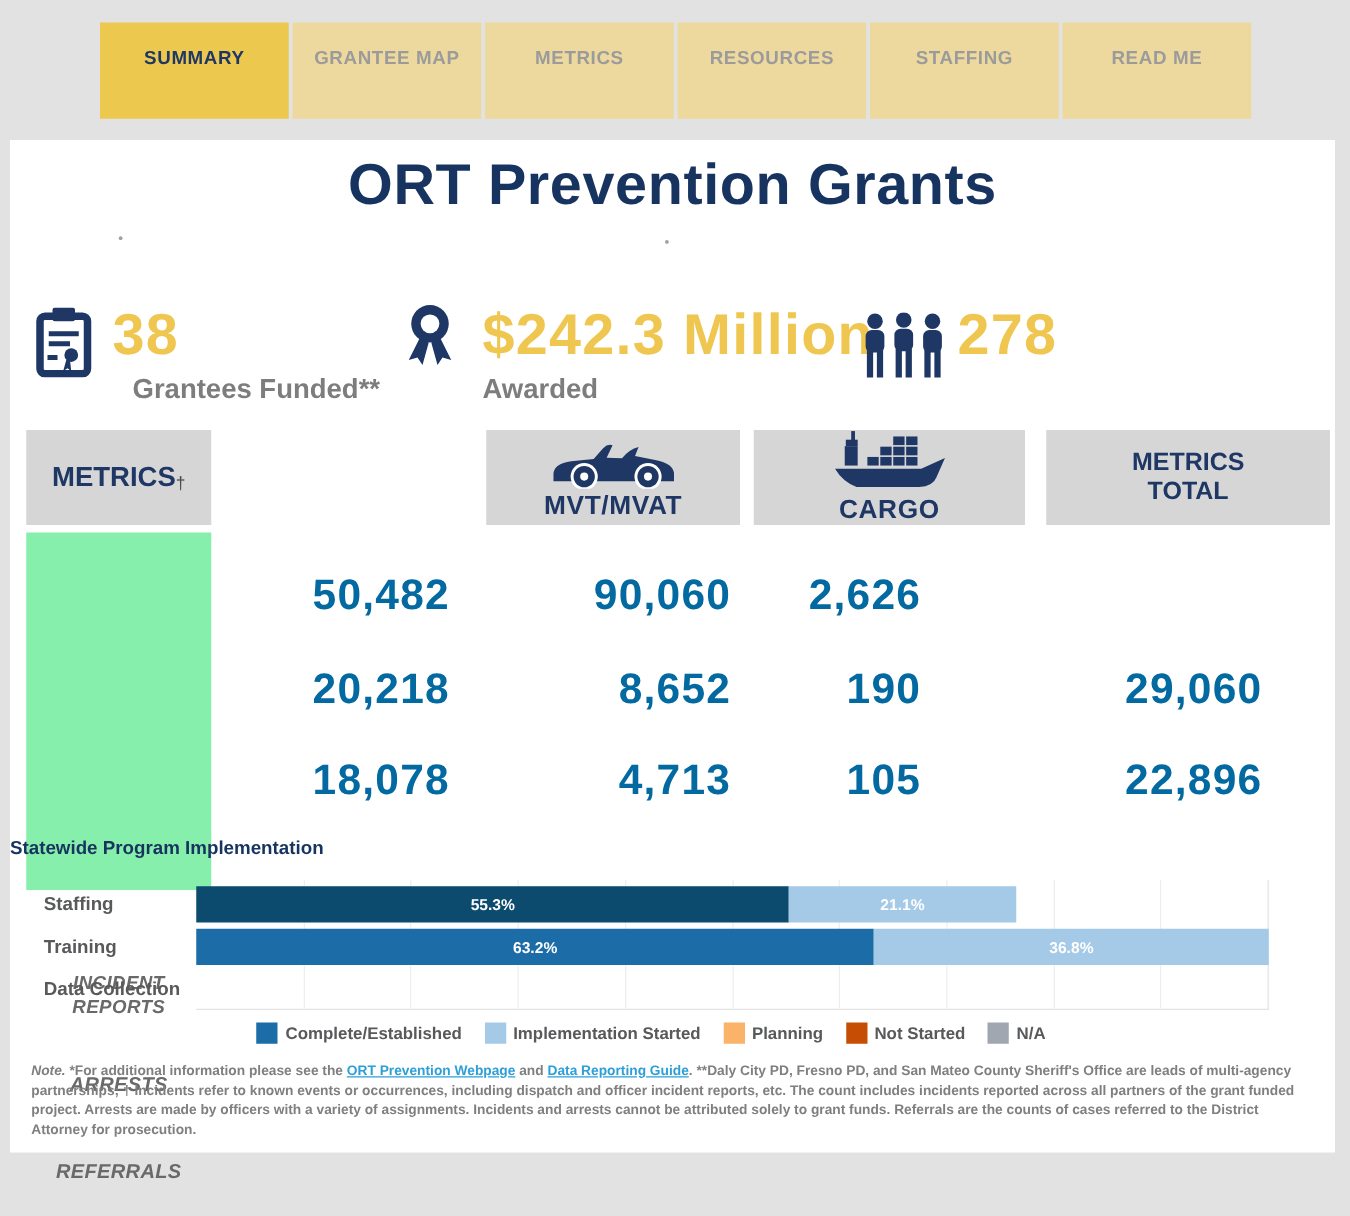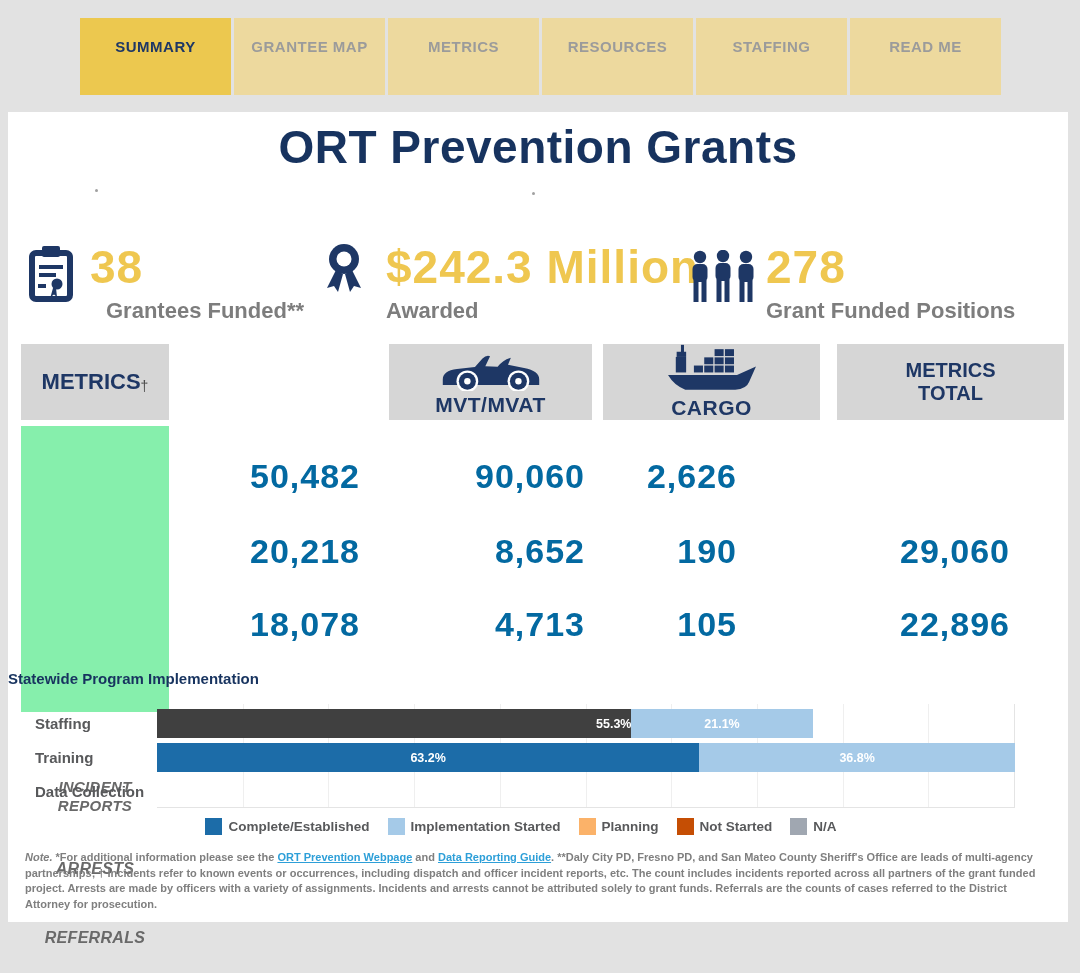--- a/index.html
+++ b/index.html
@@ -142,7 +142,6 @@
     </svg>
   </span>
   <div class="stat-value st3v">278</div>
-  <div class="stat-label st3l">Grant Funded Positions</div>
 
   <div class="hd hd1">
     <div class="hd-title"><span>METRICS</span><span class="dagger">†</span></div>

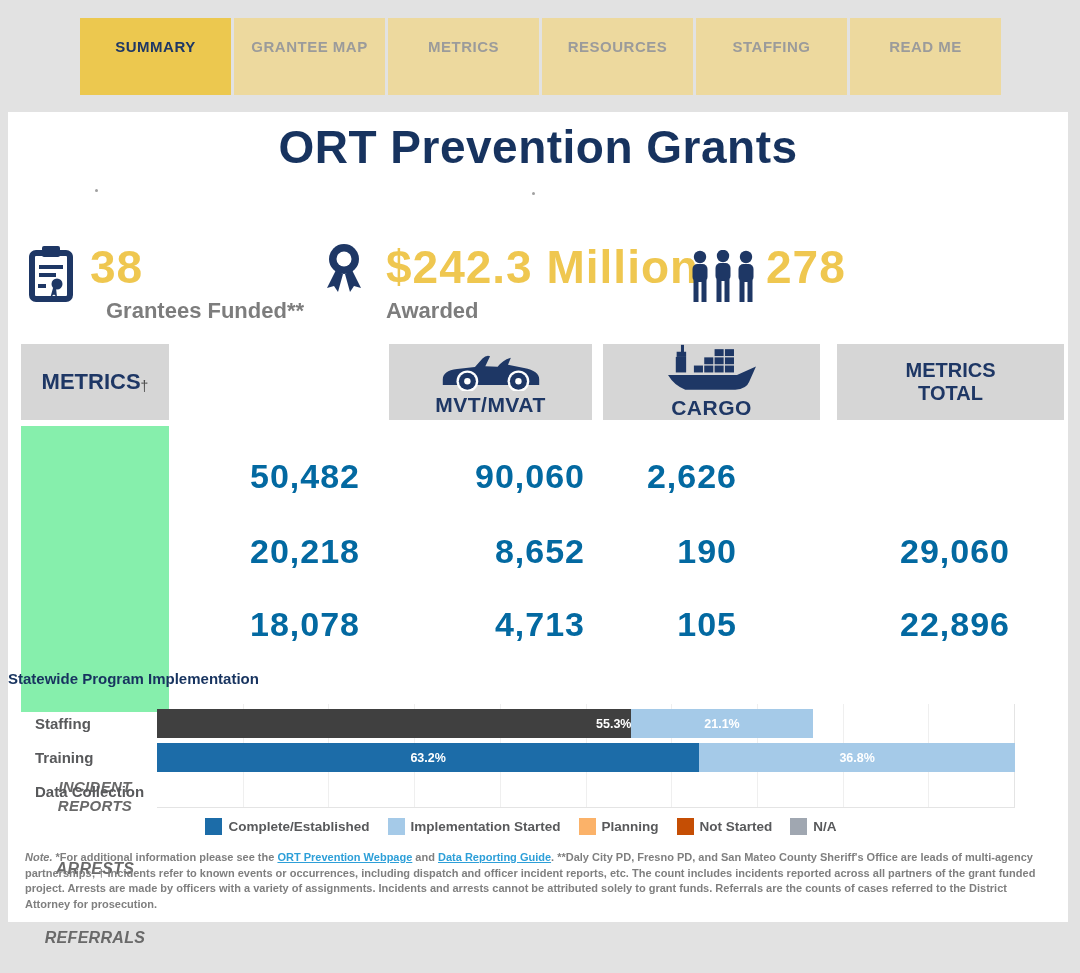--- a/index.html
+++ b/index.html
@@ -225,7 +225,7 @@
         <div class="bar-row">
           <div class="bar-cat">Staffing</div>
           <div class="bar-track">
-            <div class="bar-seg" style="width: 55.3%; background: #404040; justify-content: flex-end;">
+            <div class="bar-seg" style="width: 55.3%; background: #0c4a6e;">
               <span class="bar-val">55.3%</span>
             </div>
             <div class="bar-seg" style="width: 21.1%; background: rgb(165, 202, 232);">

